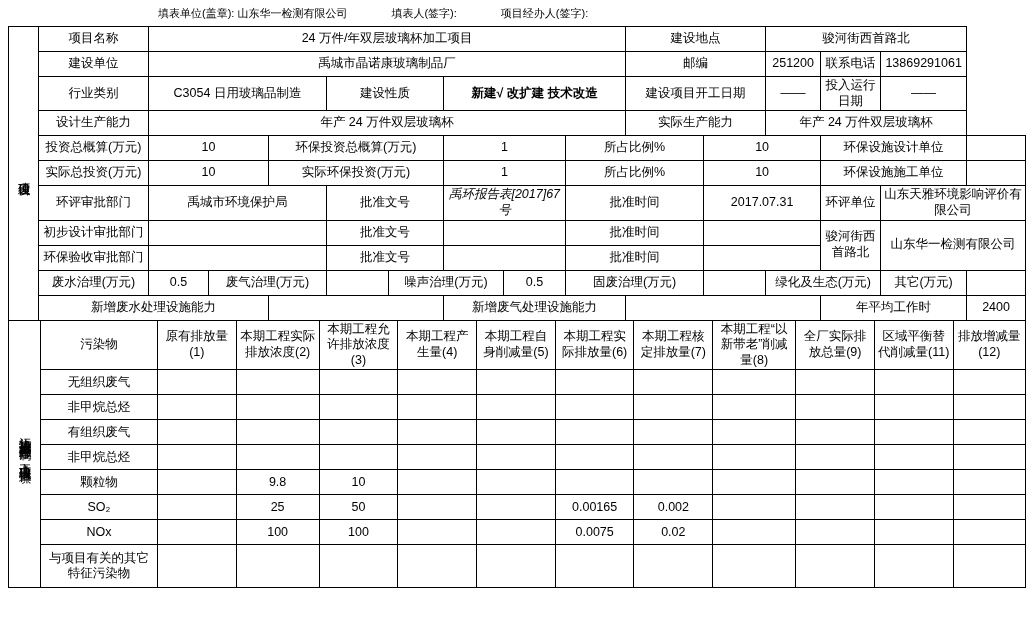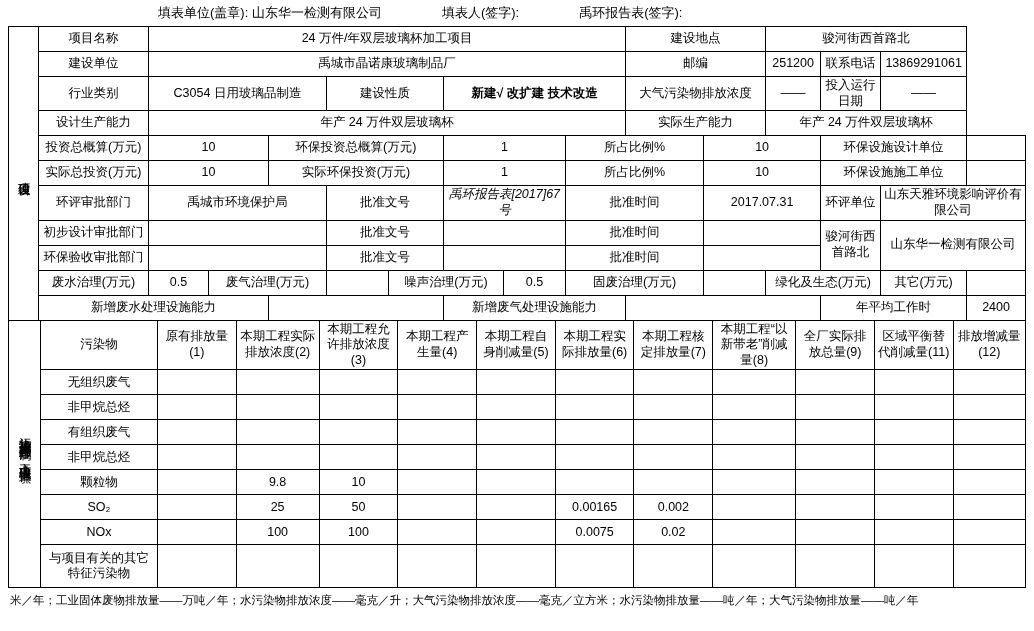--- a/index.html
+++ b/index.html
@@ -16,9 +16,9 @@
     display:flex;
     align-items:center;
     height:26px;
-    font-size:13px;
+    font-size:11px;
     padding-left:150px;
-    gap:60px;
+    gap:44px;
   }
   .topline span{white-space:nowrap;}
   table.main{

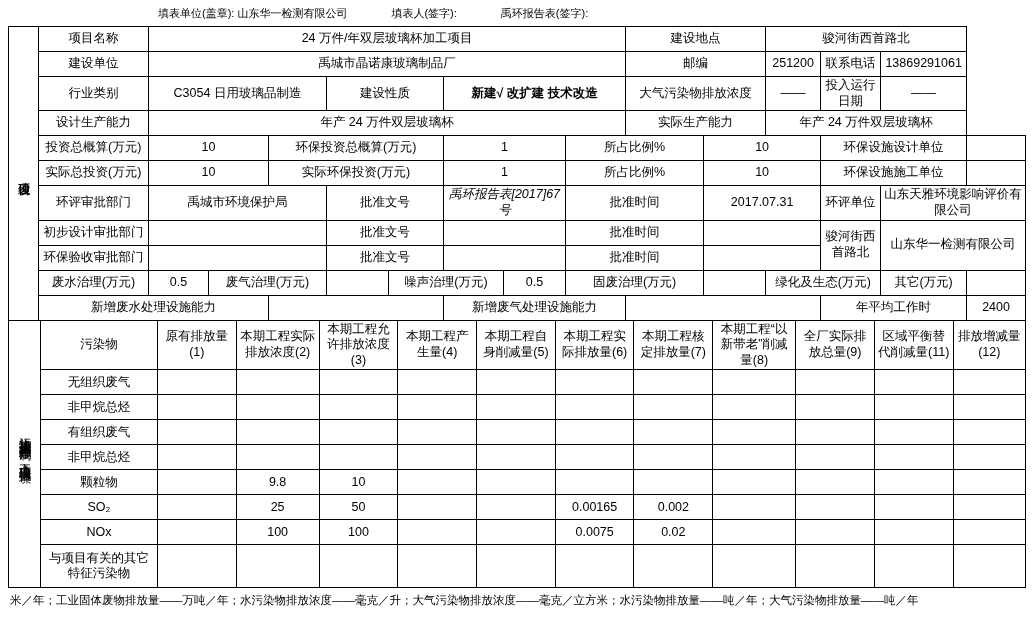--- a/index.html
+++ b/index.html
@@ -68,7 +68,7 @@
   <div class="topline">
     <span><span>填表单位(盖章):</span> <span>山东华一检测有限公司</span></span>
     <span>填表人(签字):</span>
-    <span>禹环报告表(签字):</span>
+    <span>项目经办人(签字):</span>
   </div>
 
   <table class="main">

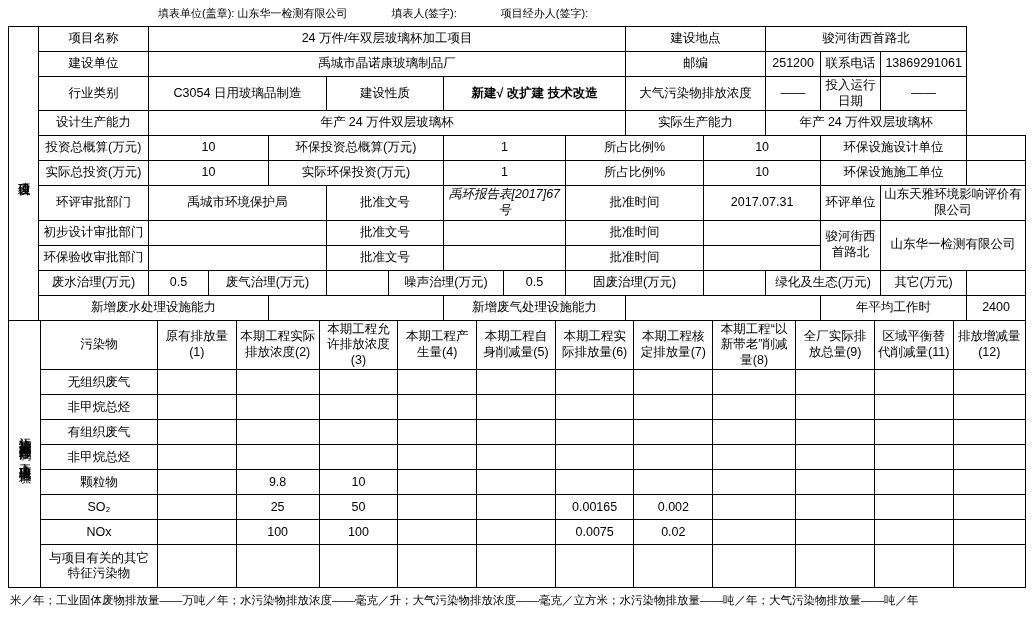--- a/index.html
+++ b/index.html
@@ -113,7 +113,7 @@
       <td colspan="3">C3054 日用玻璃品制造</td>
       <td colspan="2">建设性质</td>
       <td colspan="3" class="small">新建√  改扩建  技术改造</td>
-      <td colspan="2">大气污染物排放浓度</td>
+      <td colspan="2">建设项目开工日期</td>
       <td>——</td>
       <td>投入运行日期</td>
       <td>——</td>

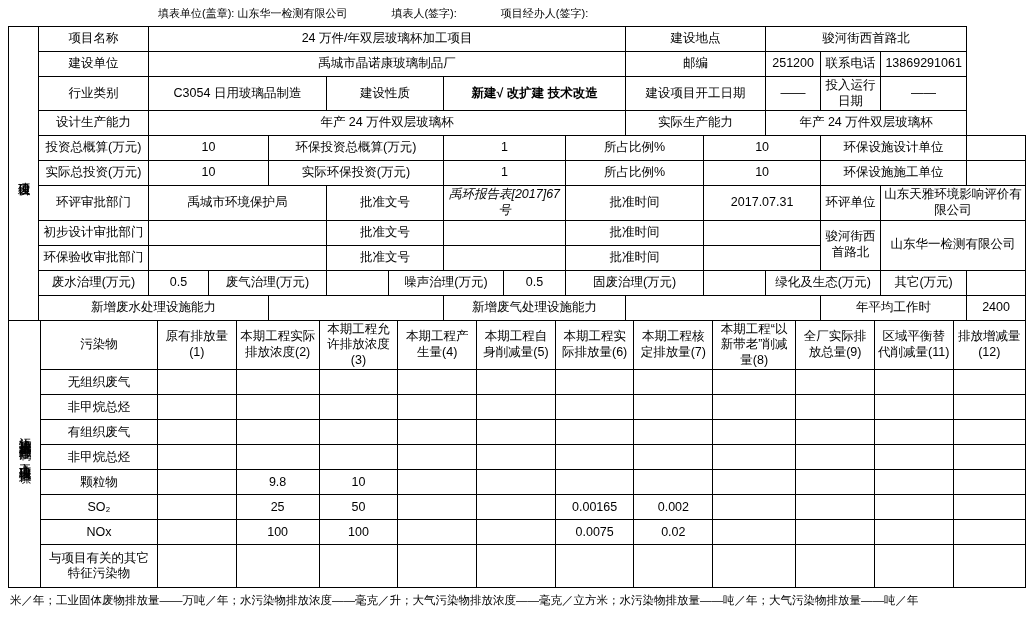--- a/index.html
+++ b/index.html
@@ -361,7 +361,6 @@
     </table>
 
   <div class="footer">
-    <div>米／年；工业固体废物排放量——万吨／年；水污染物排放浓度——毫克／升；大气污染物排放浓度——毫克／立方米；水污染物排放量——吨／年；大气污染物排放量——吨／年</div>
   </div>
 
 </div>

